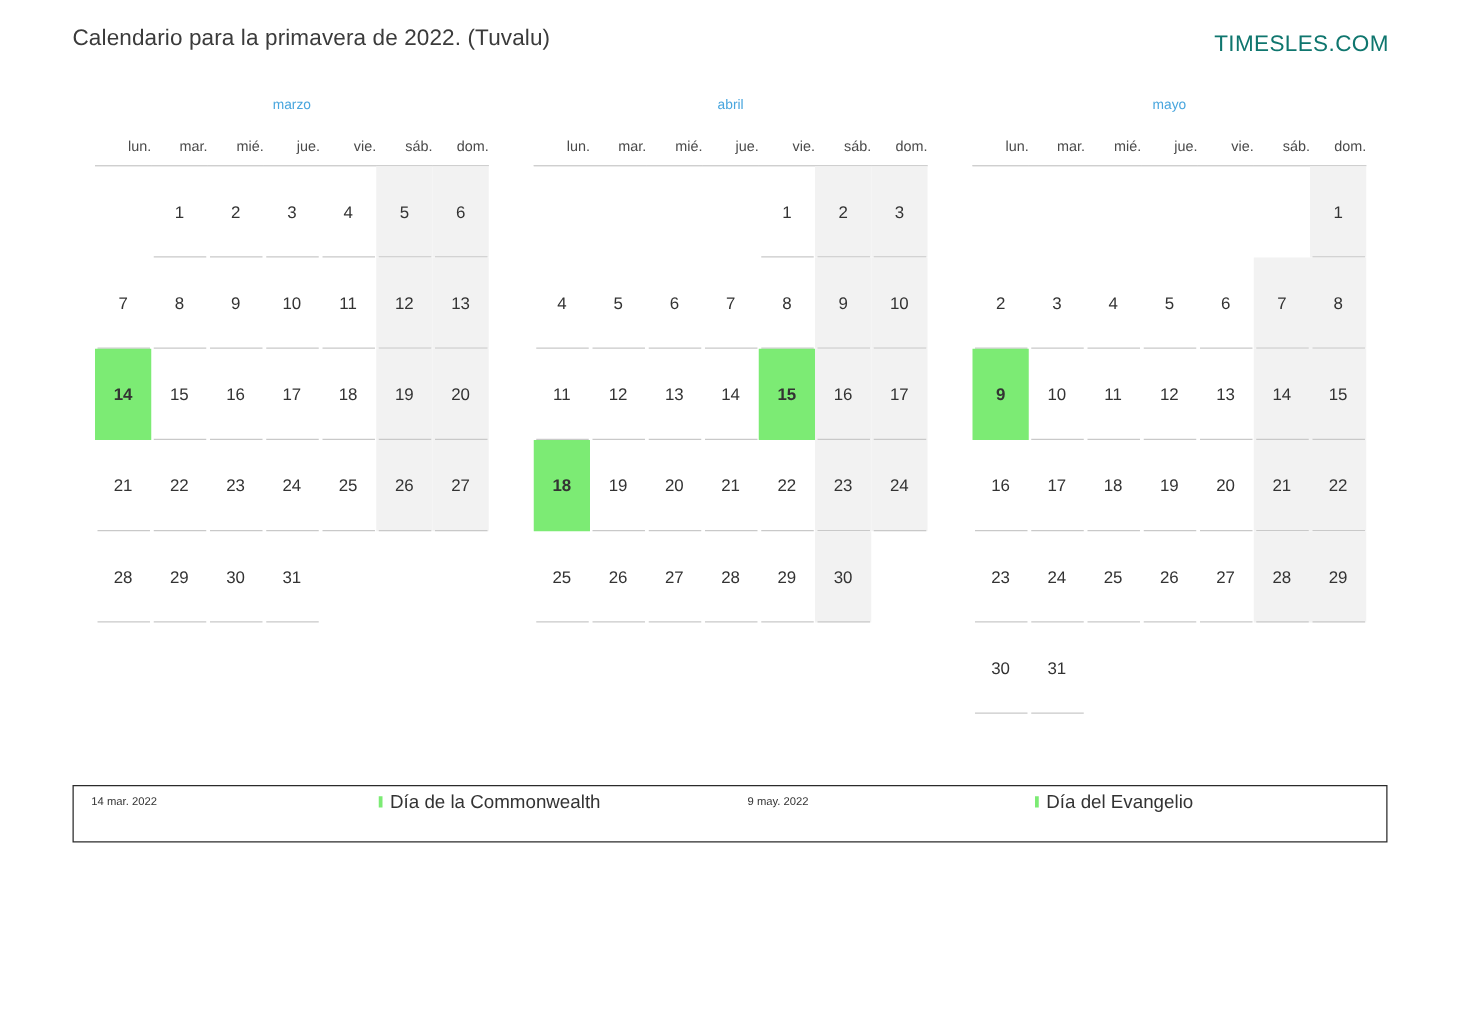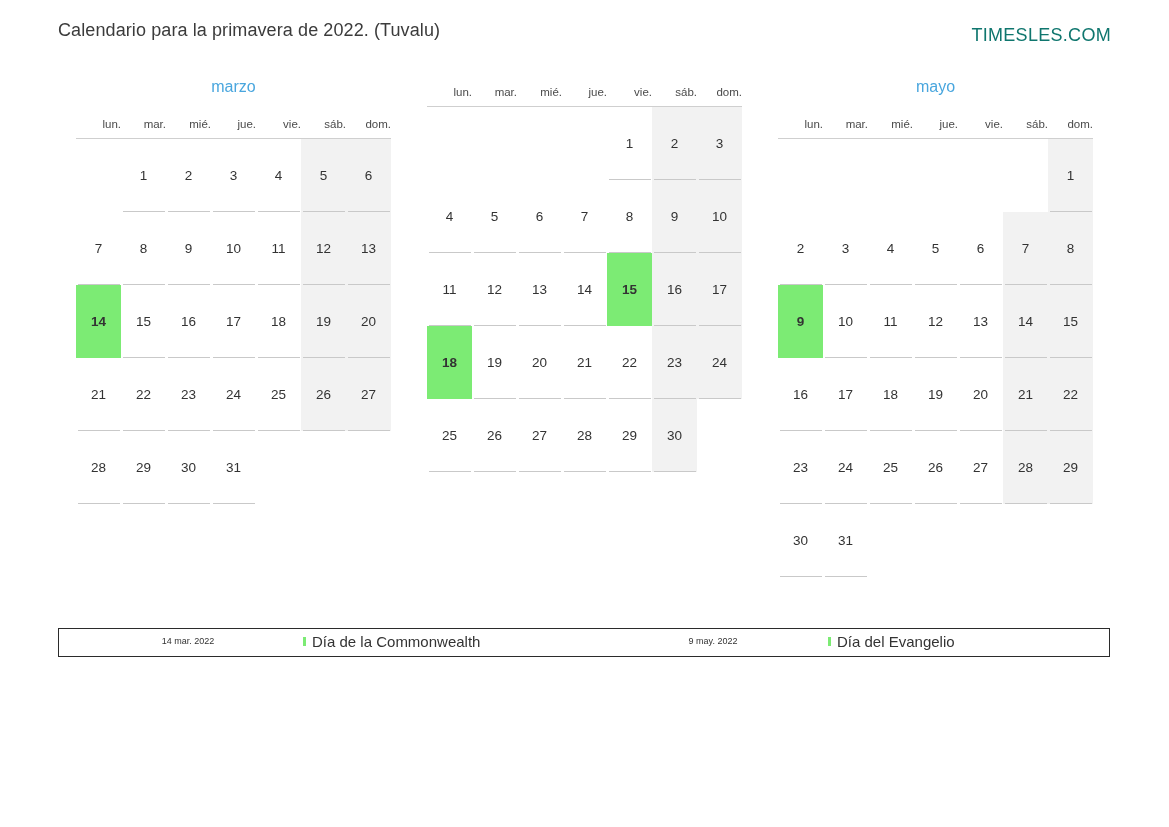--- a/index.html
+++ b/index.html
@@ -58,7 +58,7 @@
   .month-name {
     text-align: center;
     color: #49a6de;
-    font-size: 16px;
+    font-size: 11px;
     margin: 0 0 14px 0;
     font-weight: normal;
   }

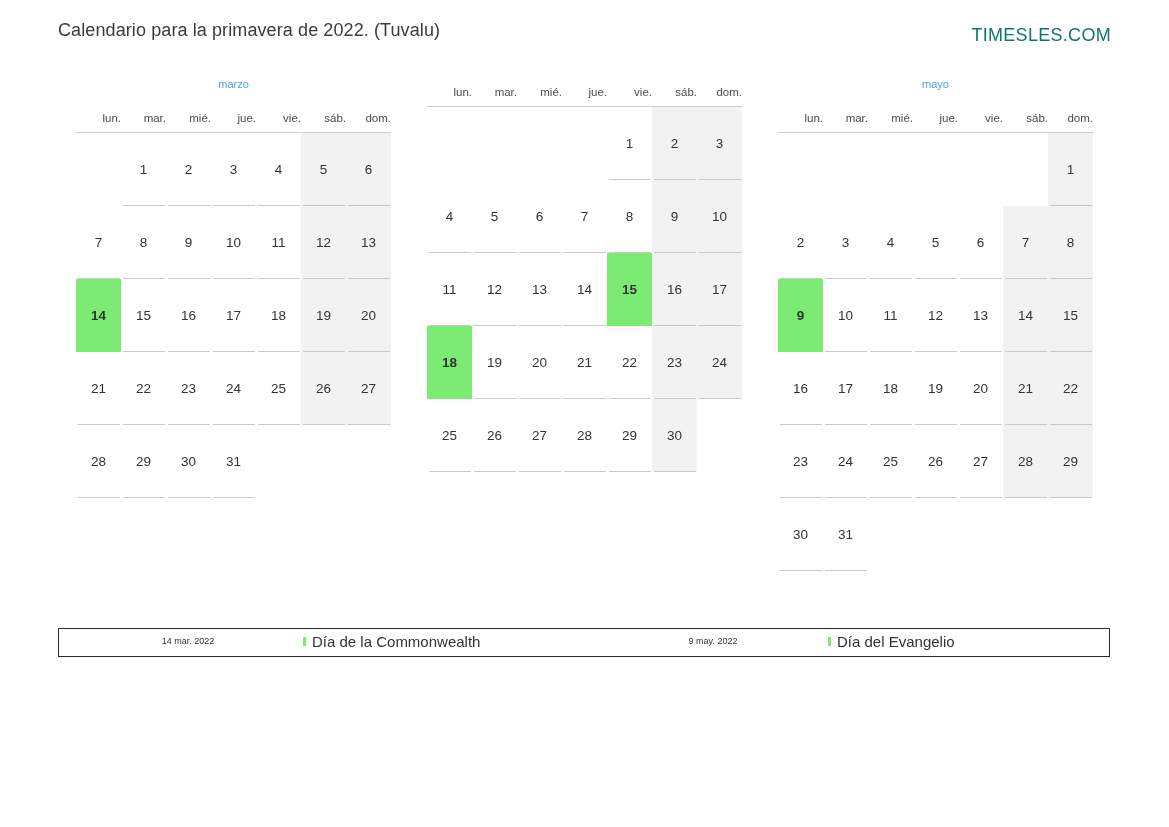--- a/index.html
+++ b/index.html
@@ -312,6 +312,7 @@
       </table>
     </div>
     <div class="month-block">
+      <div class="month-name">abril</div>
       <table class="cal">
         <colgroup>
           <col>

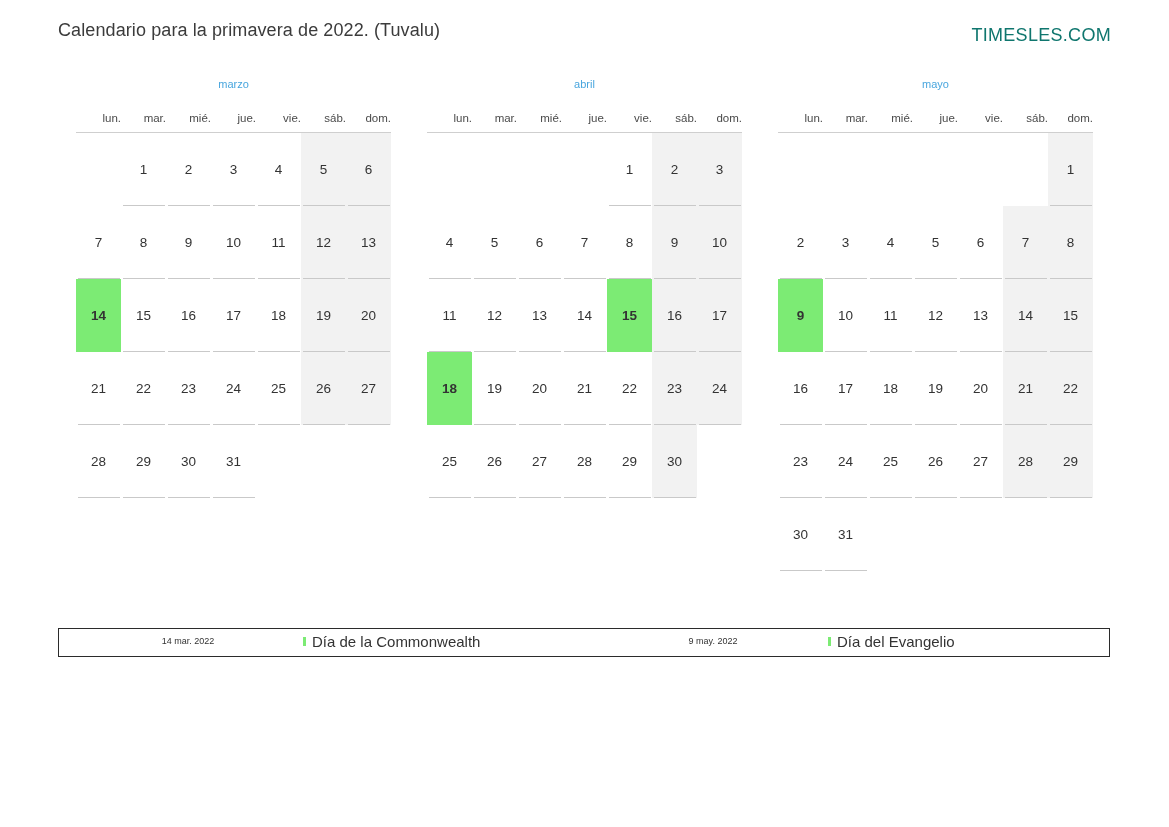--- a/index.html
+++ b/index.html
@@ -116,11 +116,10 @@
     left: 58px;
     top: 628px;
     width: 1052px;
-    height: 29px;
+    height: 46px;
     border: 1px solid #2b2b2b;
     box-sizing: border-box;
     background: #ffffff;
-    text-align: center;
   }
   .legend-grid {
     display: flex;

